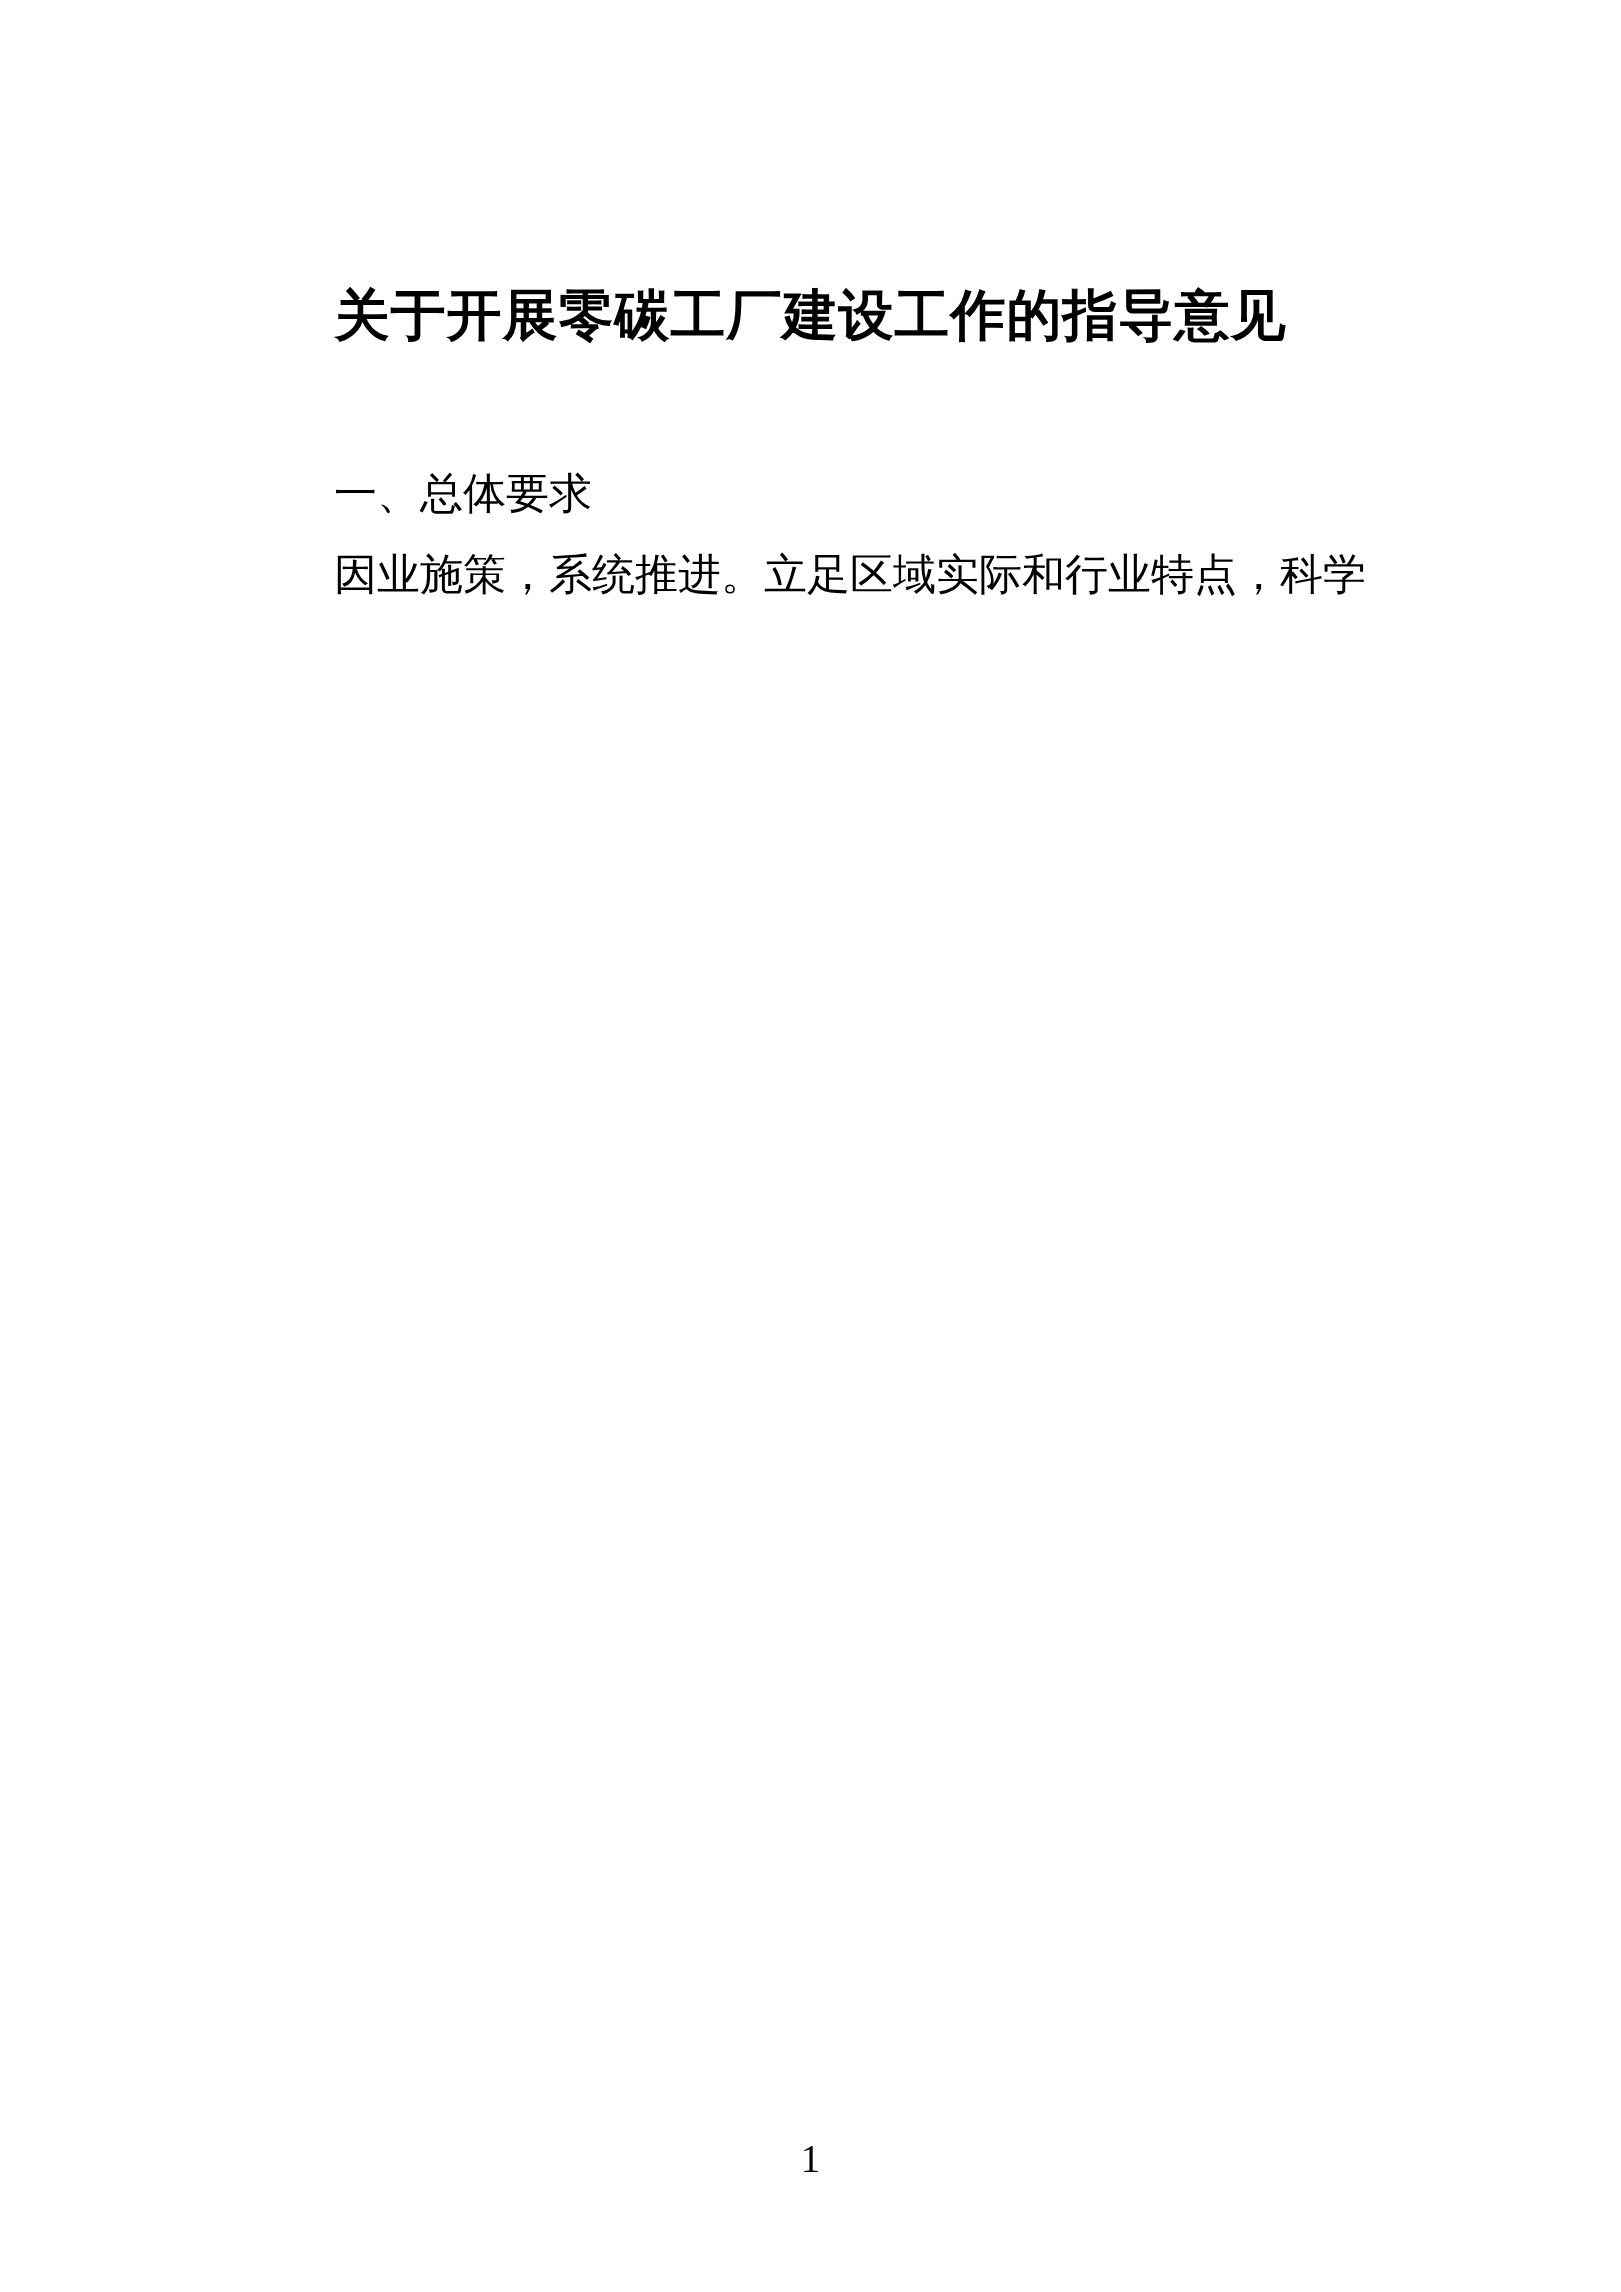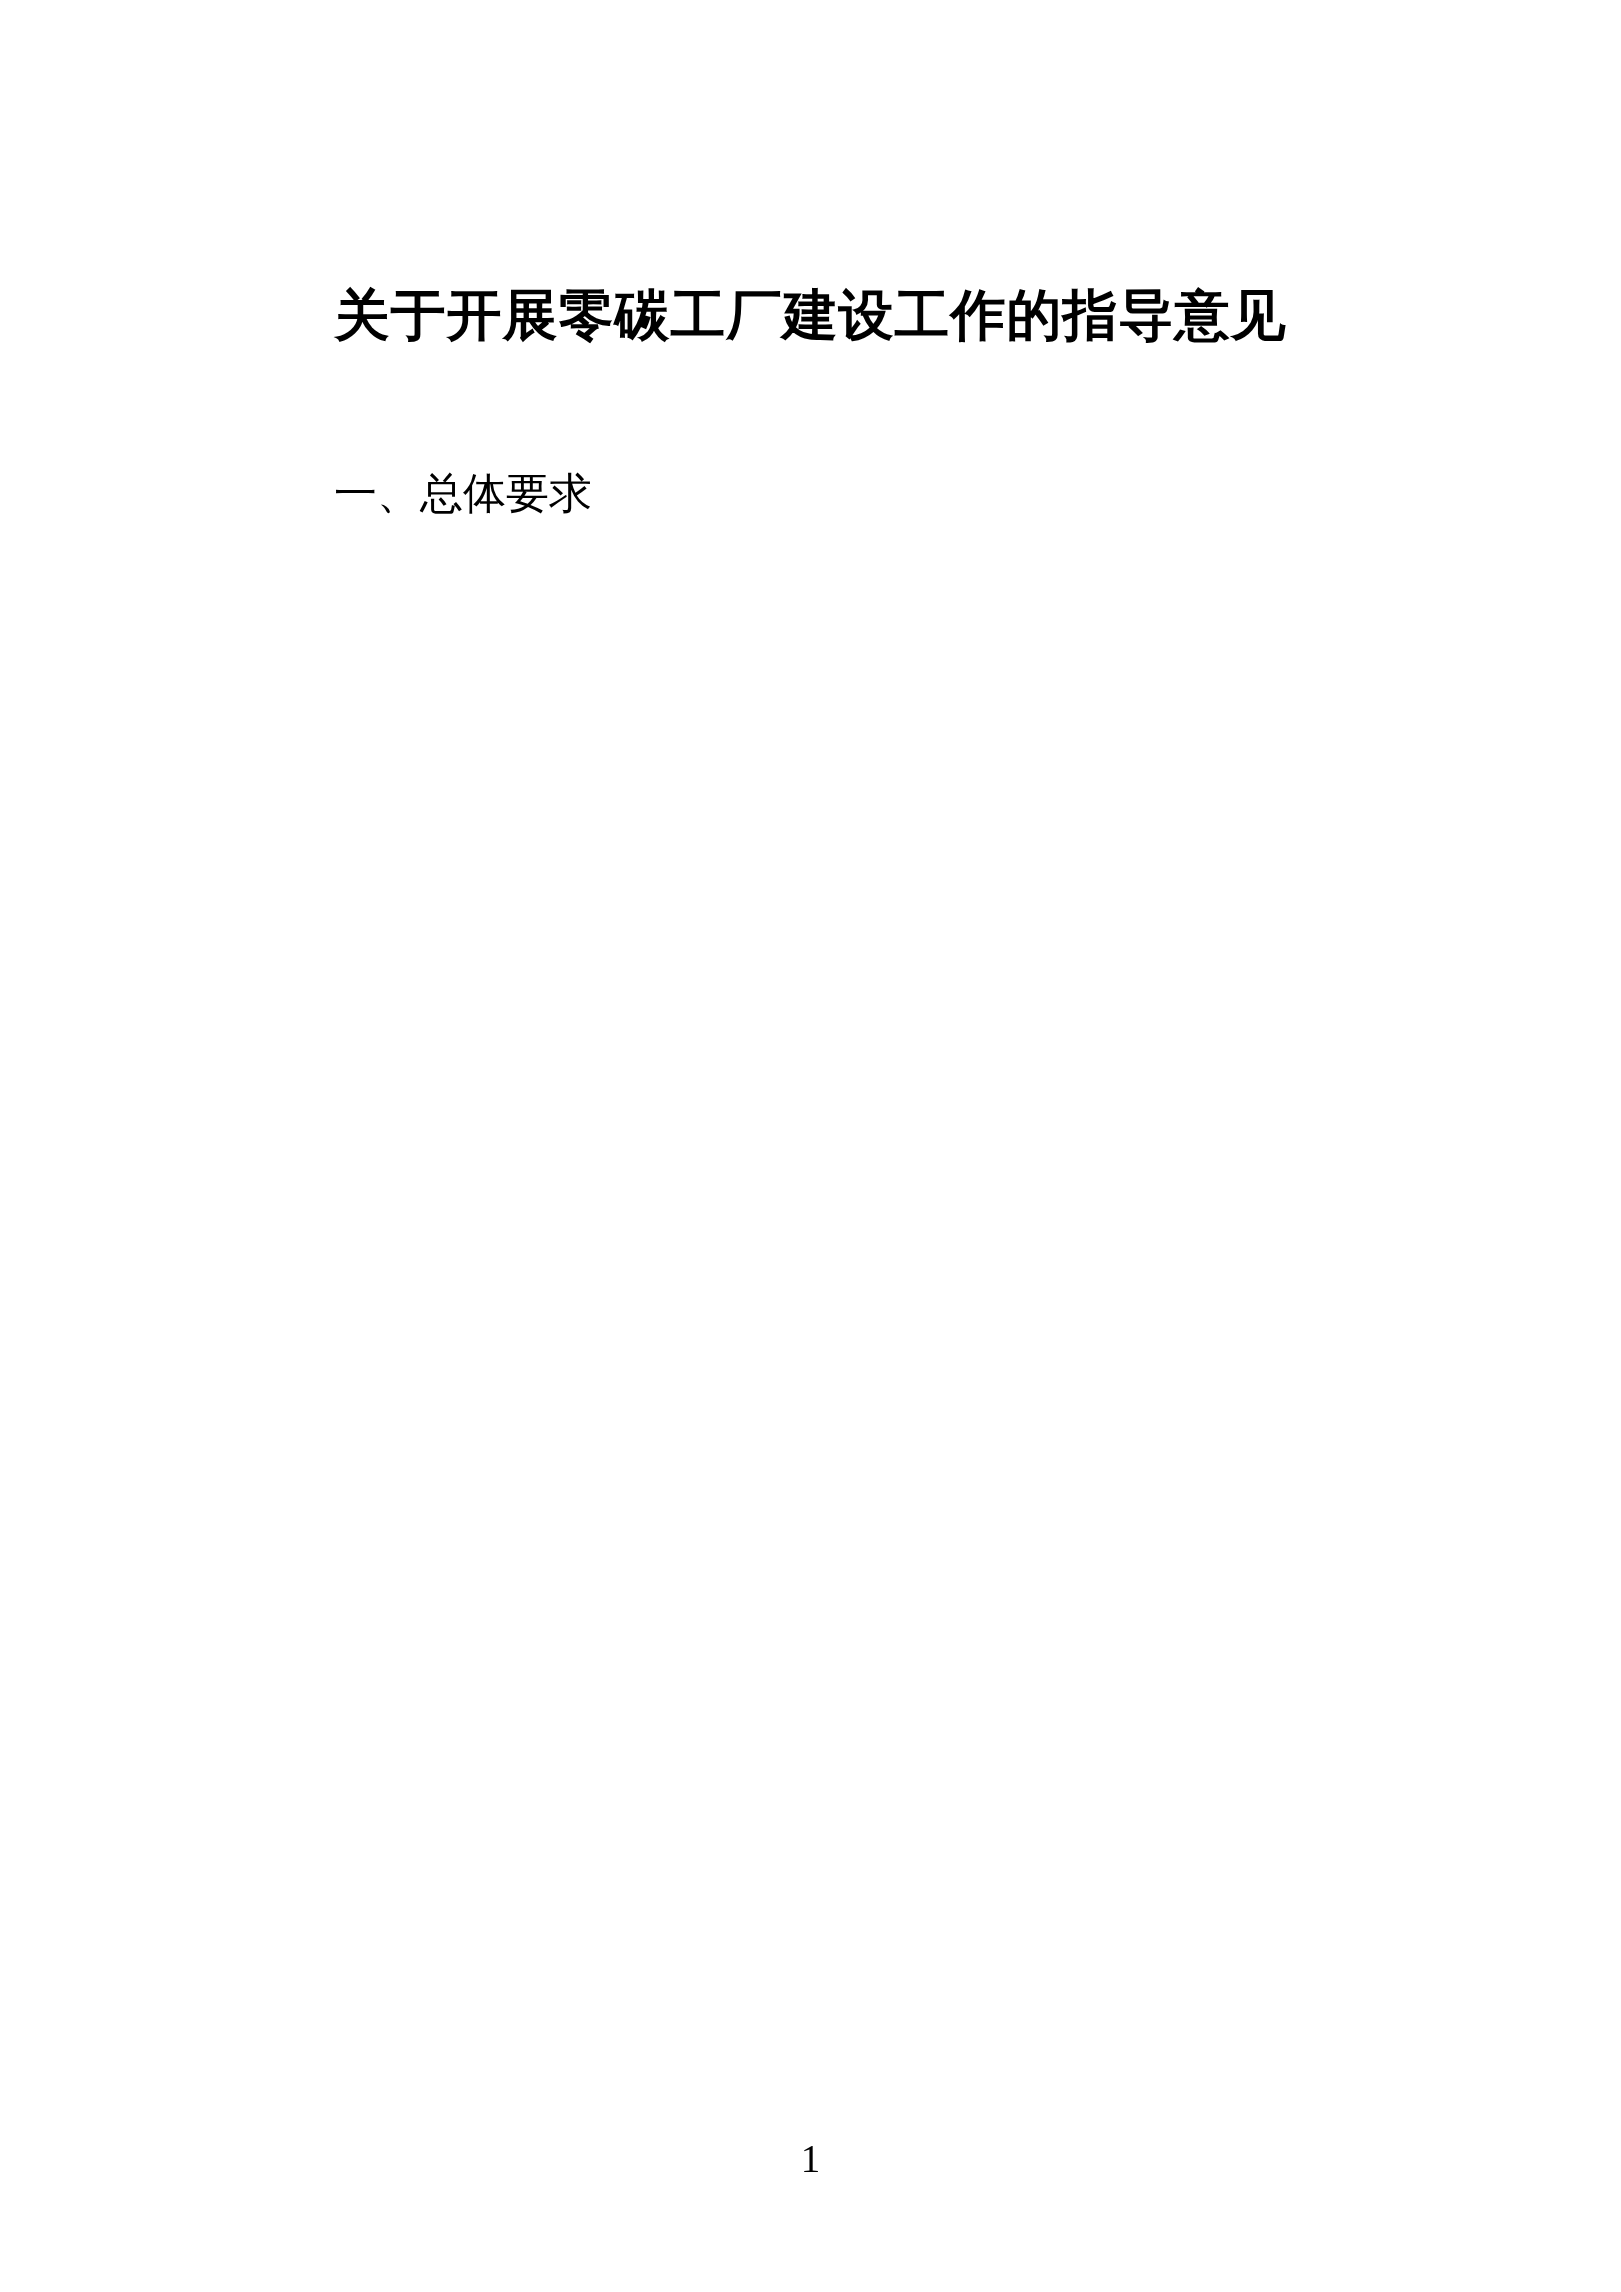--- a/index.html
+++ b/index.html
@@ -73,6 +73,7 @@
 
 
 
+    <p class="para">因业施策，系统推进。立足区域实际和行业特点，科学</p>
 
   </div>
 

